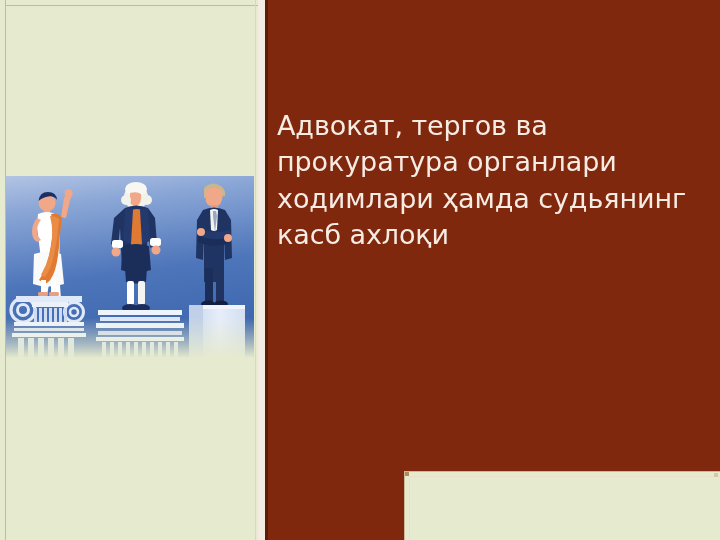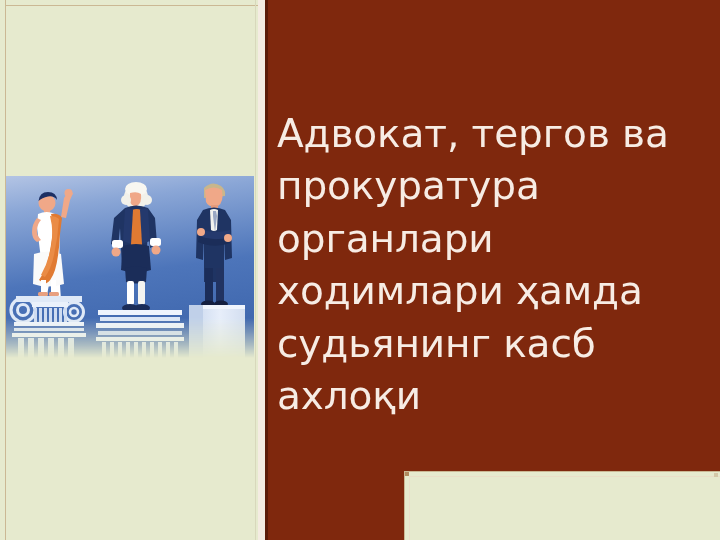--- a/index.html
+++ b/index.html
@@ -93,7 +93,7 @@
     margin: 0;
     color: #f7ece4;
     font-family: "DejaVu Sans", sans-serif;
-    font-size: 39px;
+    font-size: 27px;
     line-height: 1.345;
     font-weight: 400;
     letter-spacing: -0.1px;

